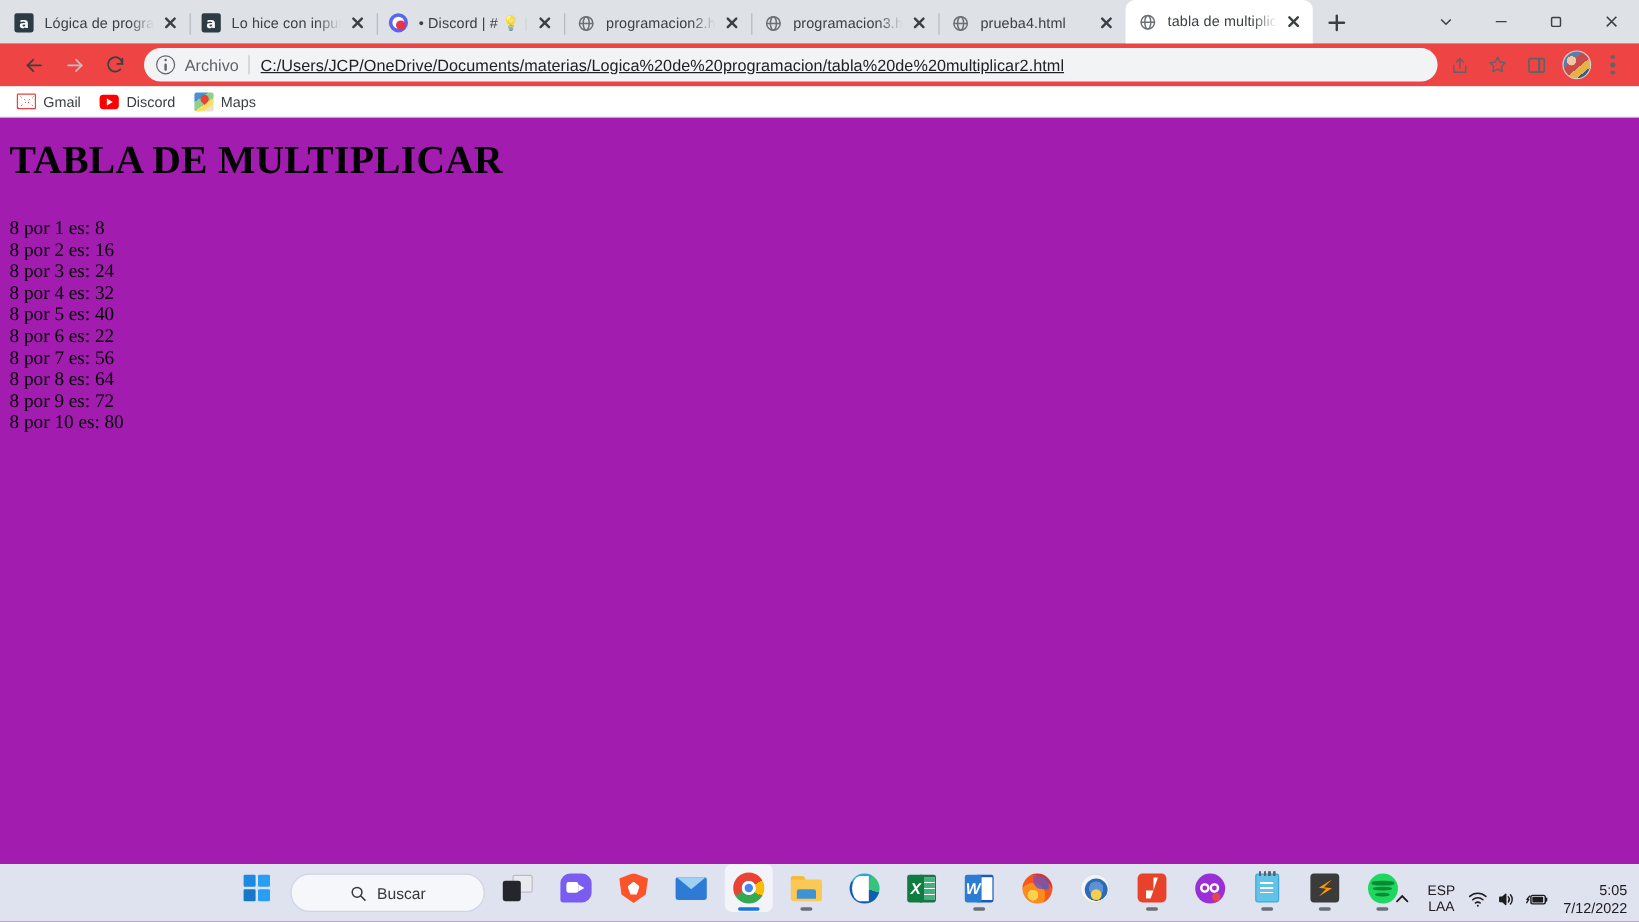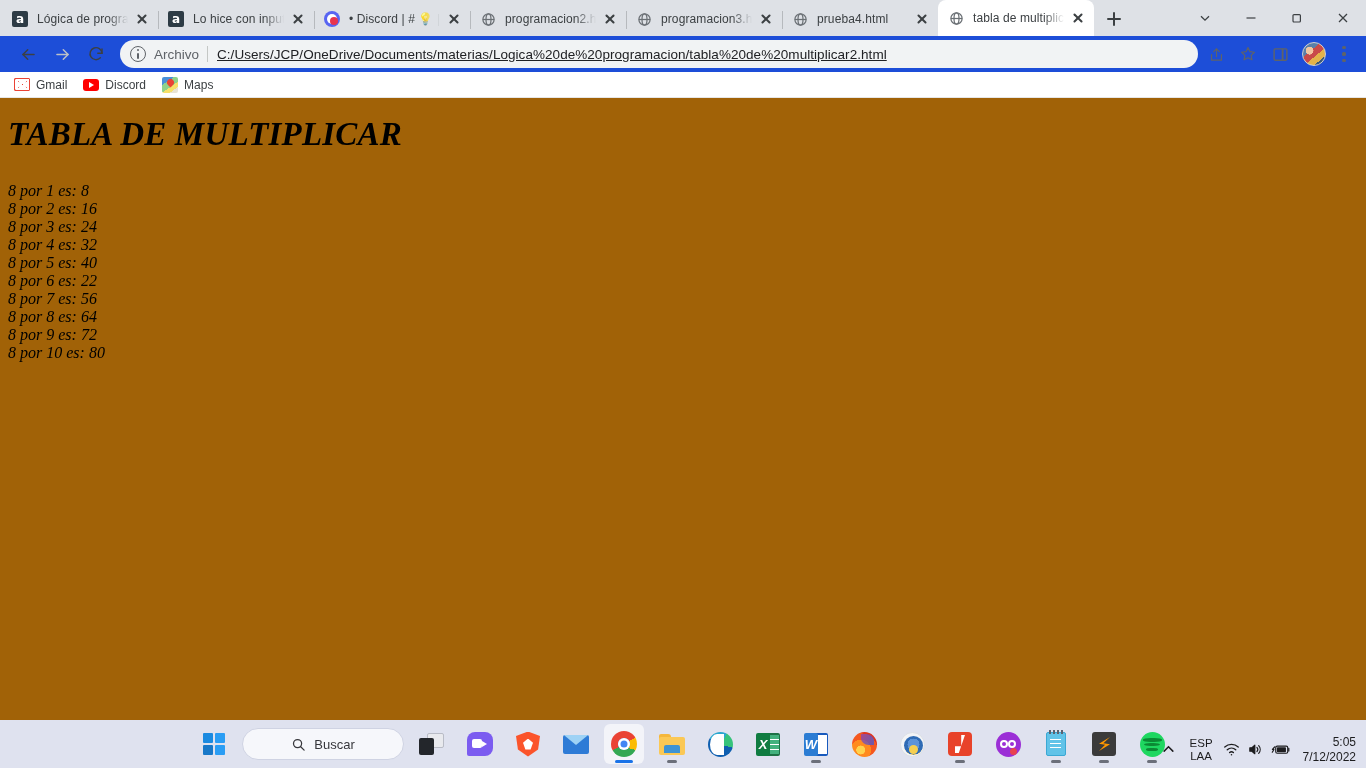--- a/index.html
+++ b/index.html
@@ -154,7 +154,7 @@
   .toolbar {
     height: 36px;
     flex: 0 0 36px;
-    background: #1d4ed8;
+    background: #ef4444;
     display: flex;
     align-items: center;
     padding: 0 8px;

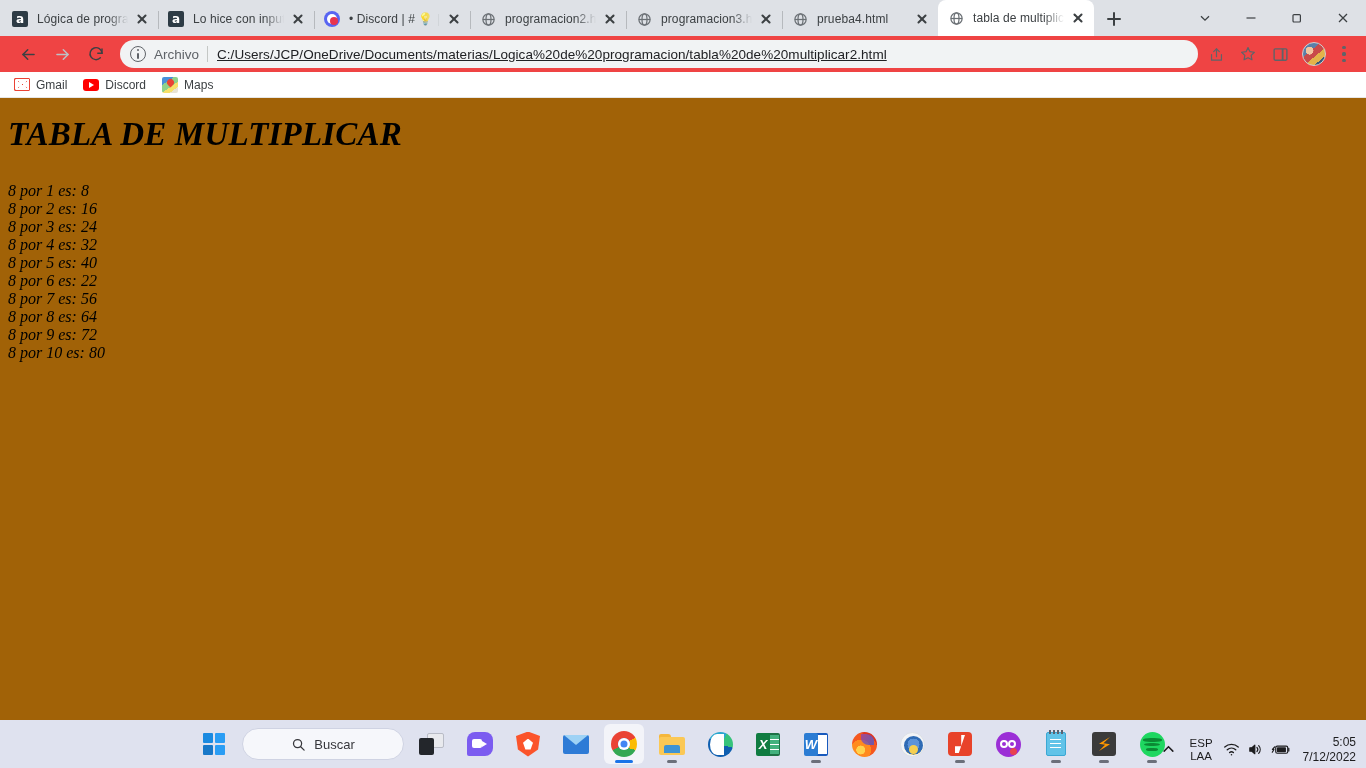--- a/index.html
+++ b/index.html
@@ -290,11 +290,10 @@
   
   .page-content {
     flex: 1 1 auto;
-    background: #a16207;
+    background: #a21caf;
     overflow: hidden;
     padding: 0 8px;
     position: relative;
-    font-style: italic;
   }
   .page-title {
     font-family: "Liberation Serif", "DejaVu Serif", serif;

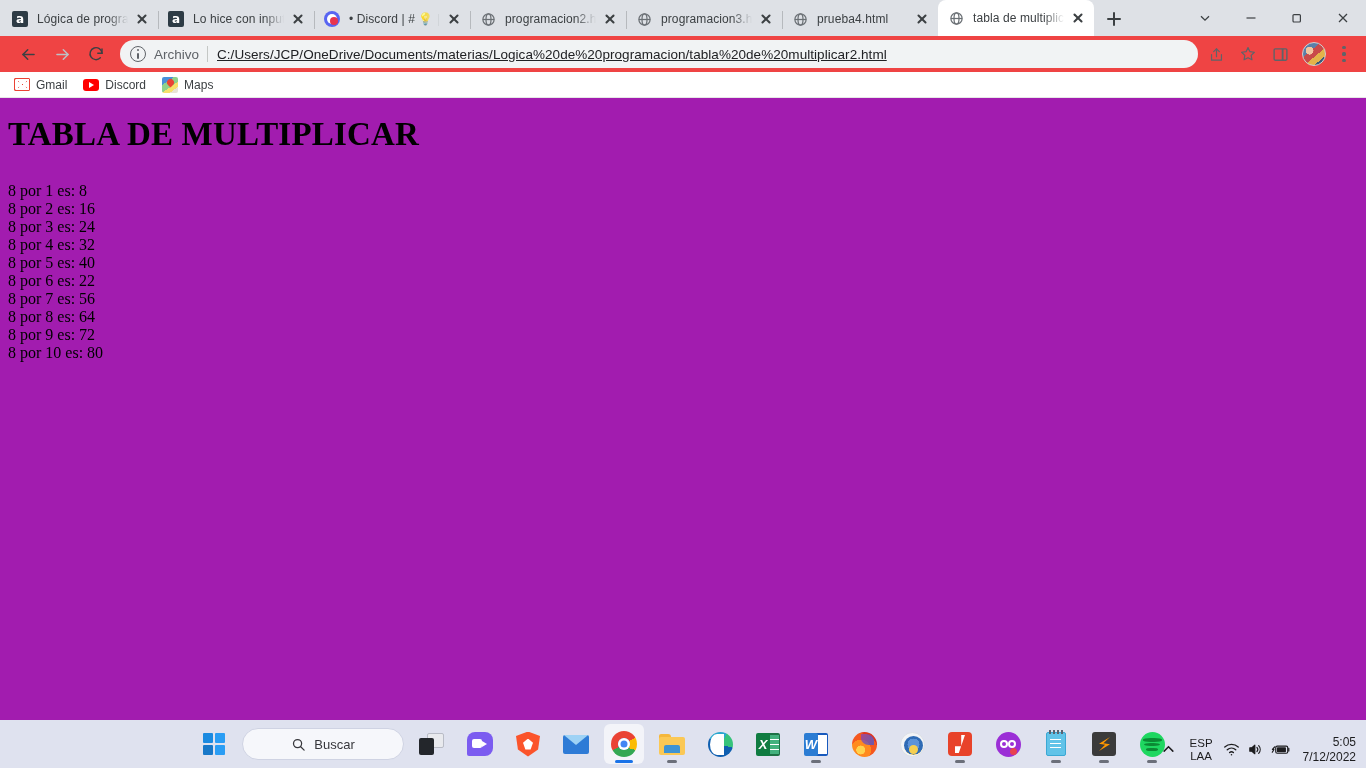--- a/index.html
+++ b/index.html
@@ -328,7 +328,7 @@
     left: 50%;
     transform: translateX(-50%);
     display: flex;
-    align-items: center;
+    align-items: flex-end;
     gap: 8px;
     height: 32px;
   }

